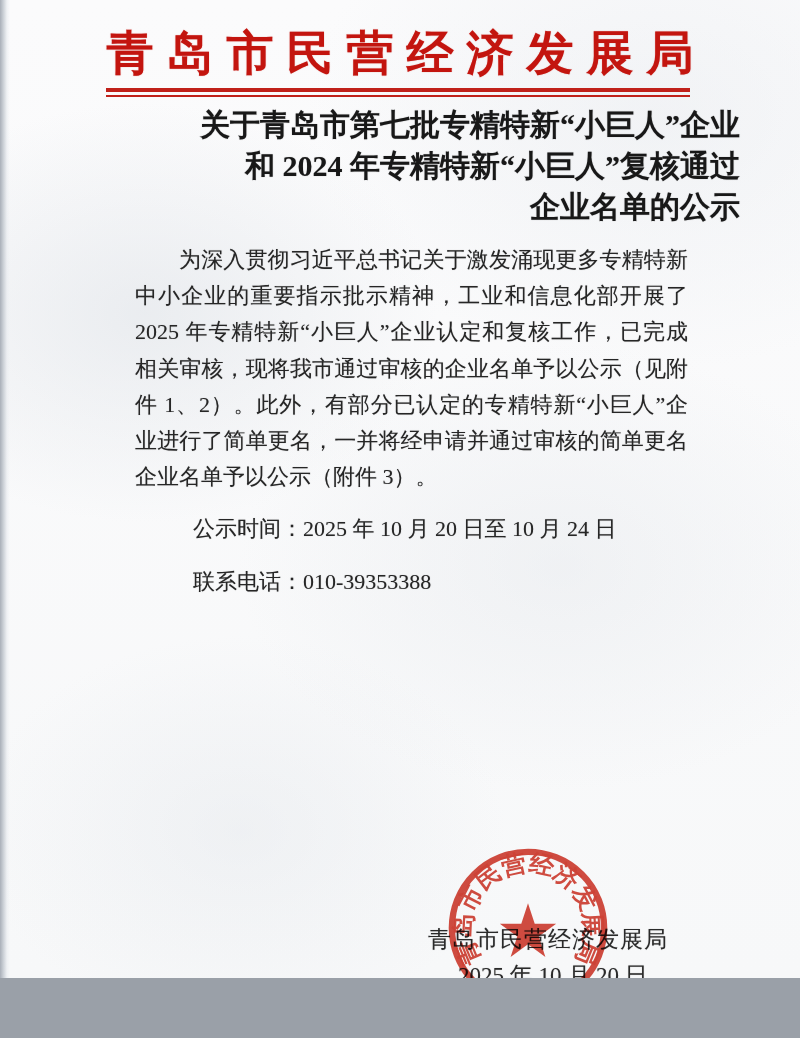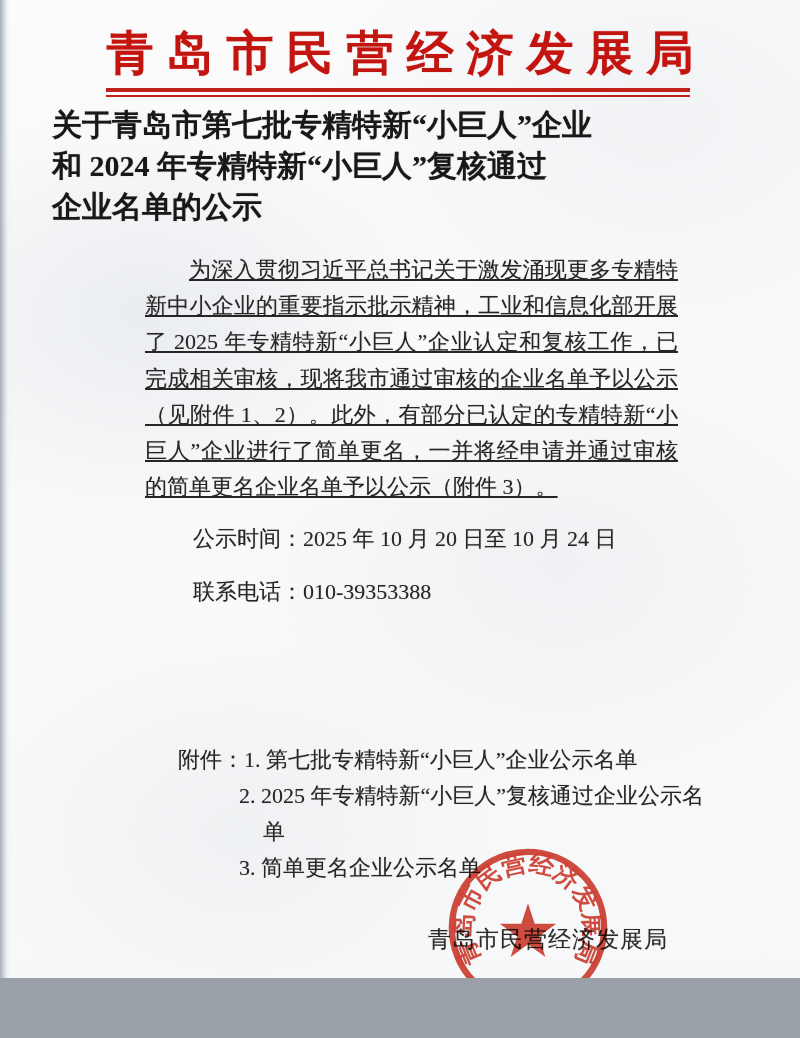--- a/index.html
+++ b/index.html
@@ -40,8 +40,8 @@
     box-sizing:border-box;
   }
   .doc-title{
-    position:absolute;top:104px;left:52px;width:680px;
-    text-align:left;
+    position:absolute;top:104px;left:60px;width:680px;
+    text-align:right;
     font-size:30px;font-weight:bold;line-height:41px;
     color:#181818;
     text-shadow:0 0 1px rgba(30,30,30,.4);

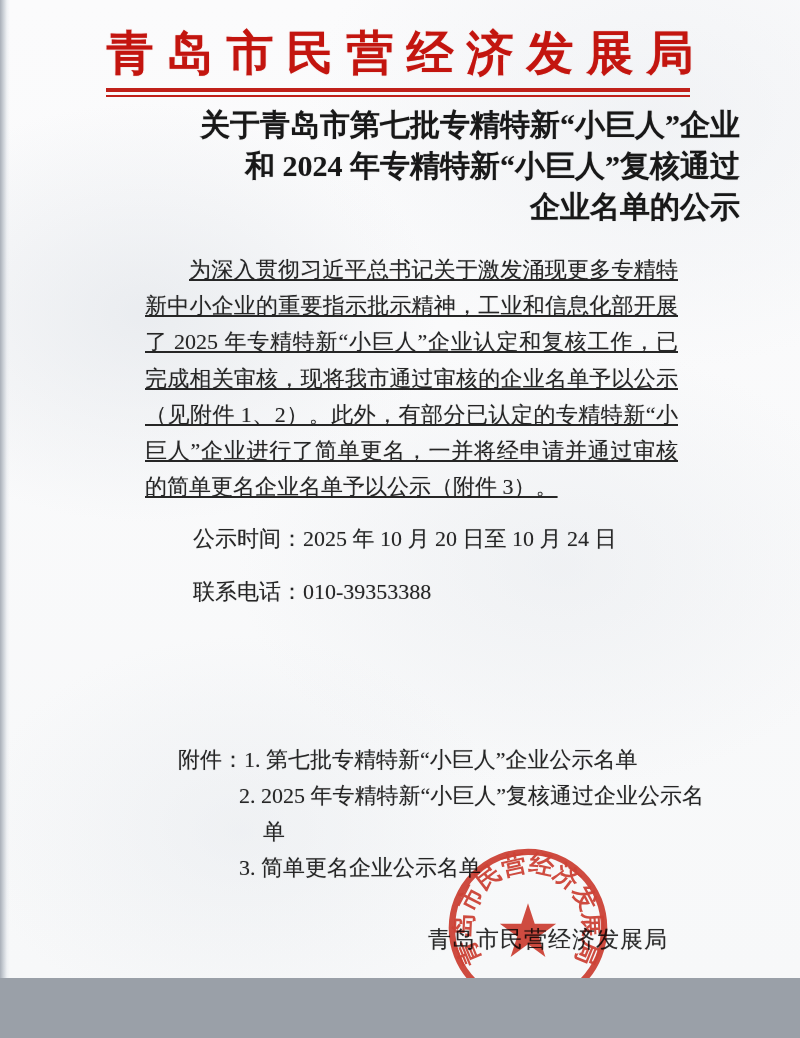--- a/index.html
+++ b/index.html
@@ -51,7 +51,7 @@
     font-size:22px;line-height:36.2px;color:#262626;
     text-shadow:0 0 1px rgba(50,50,50,.35);
   }
-  .content p{margin:12px;text-indent:2em;text-align:justify;text-justify:inter-character;text-decoration:underline;}
+  .content p{margin:2px;text-indent:2em;text-align:justify;text-justify:inter-character;}
   .content .info-line{margin:16px;text-indent:2em;white-space:nowrap;}
   .attachments{
     position:absolute;left:178px;top:742px;width:500px;

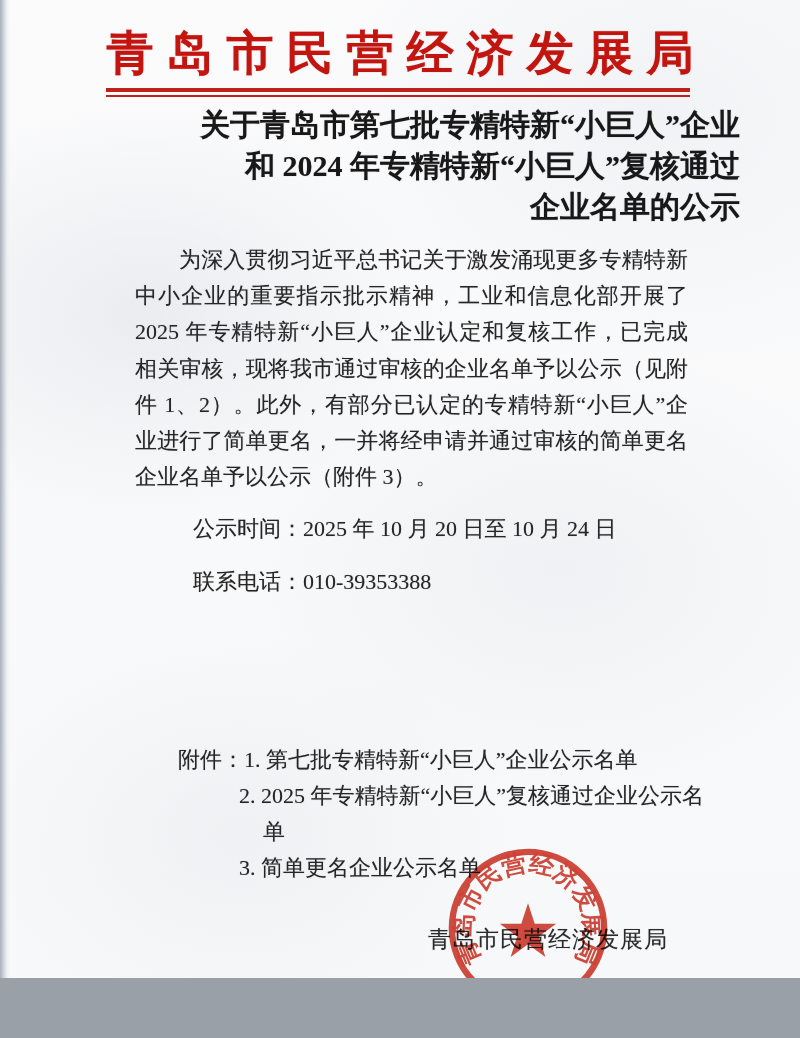--- a/index.html
+++ b/index.html
@@ -105,13 +105,6 @@
     <div class="info-line">联系电话：010-39353388</div>
   </div>
 
-  <div class="attachments">
-    <div class="att-row1">
-      <span class="att-label">附件：</span><span>1. 第七批专精特新“小巨人”企业公示名单</span>
-    </div>
-    <div class="att-sub">2. 2025 年专精特新“小巨人”复核通过企业公示名单</div>
-    <div class="att-sub">3. 简单更名企业公示名单</div>
-  </div>
 
   <div class="signature-block">
     <div class="sig-agency">青岛市民营经济发展局</div>

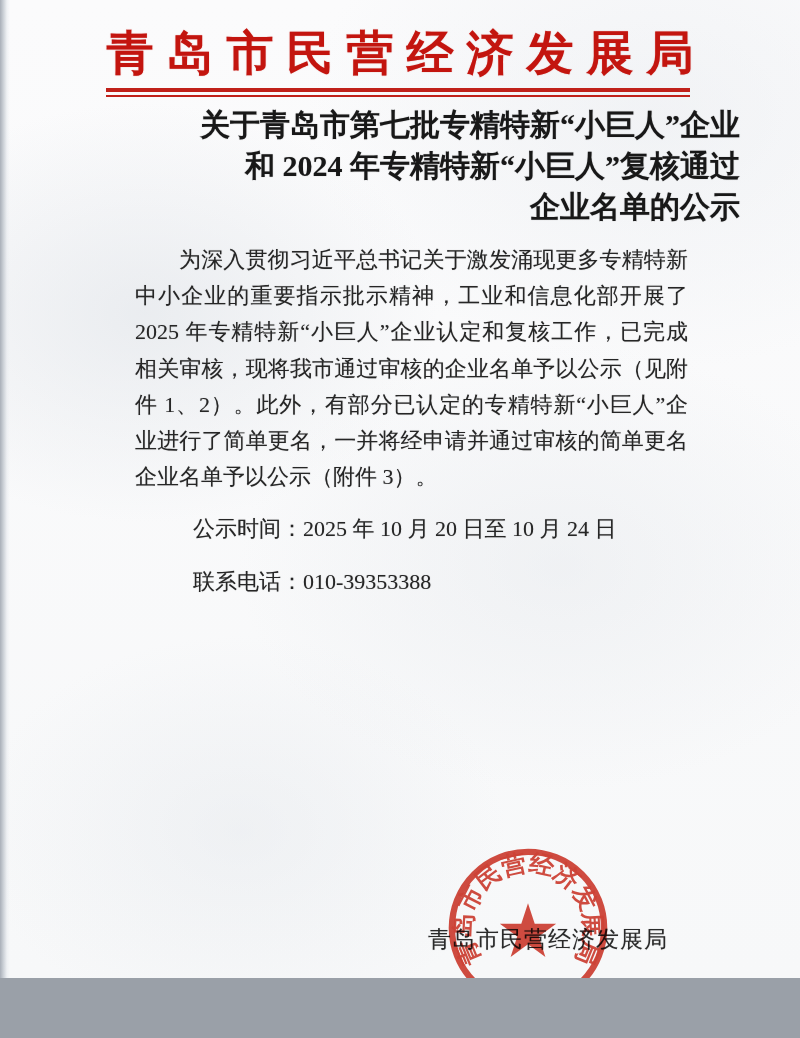--- a/index.html
+++ b/index.html
@@ -108,6 +108,7 @@
 
   <div class="signature-block">
     <div class="sig-agency">青岛市民营经济发展局</div>
+    <div class="sig-date">2025 年 10 月 20 日</div>
   </div>
 
   <svg class="stamp" viewBox="0 0 170 170" xmlns="http://www.w3.org/2000/svg">

